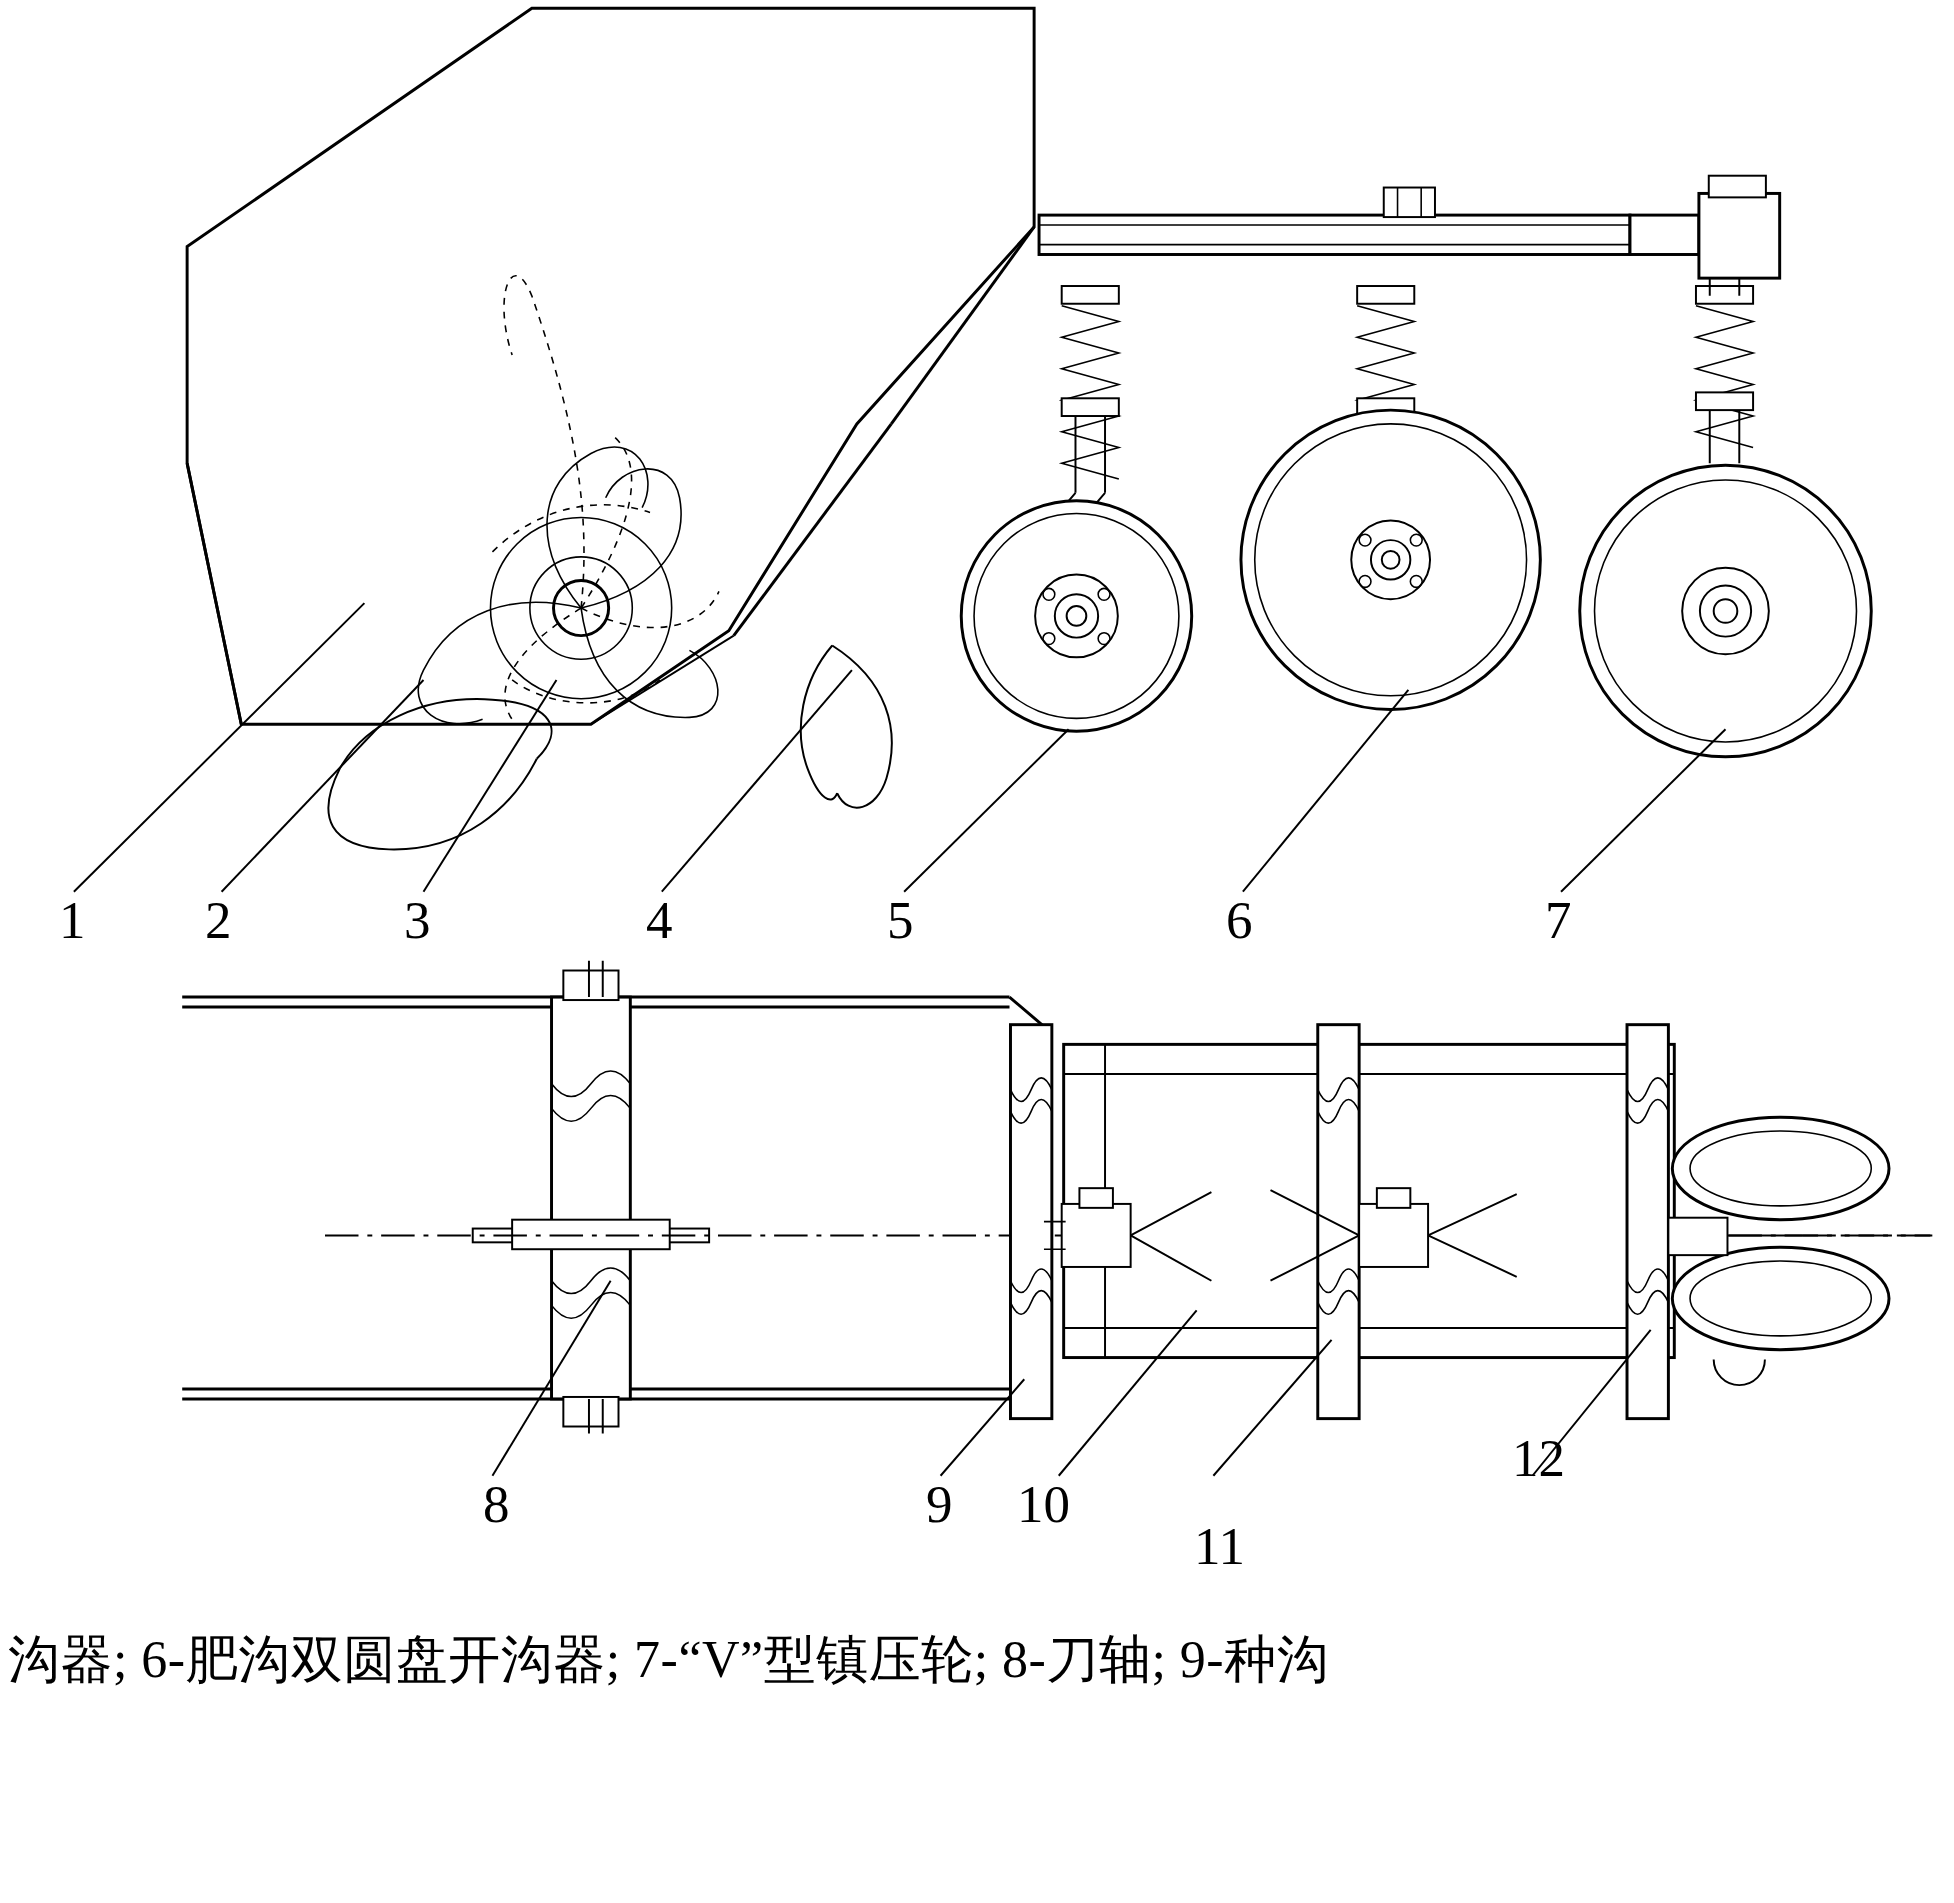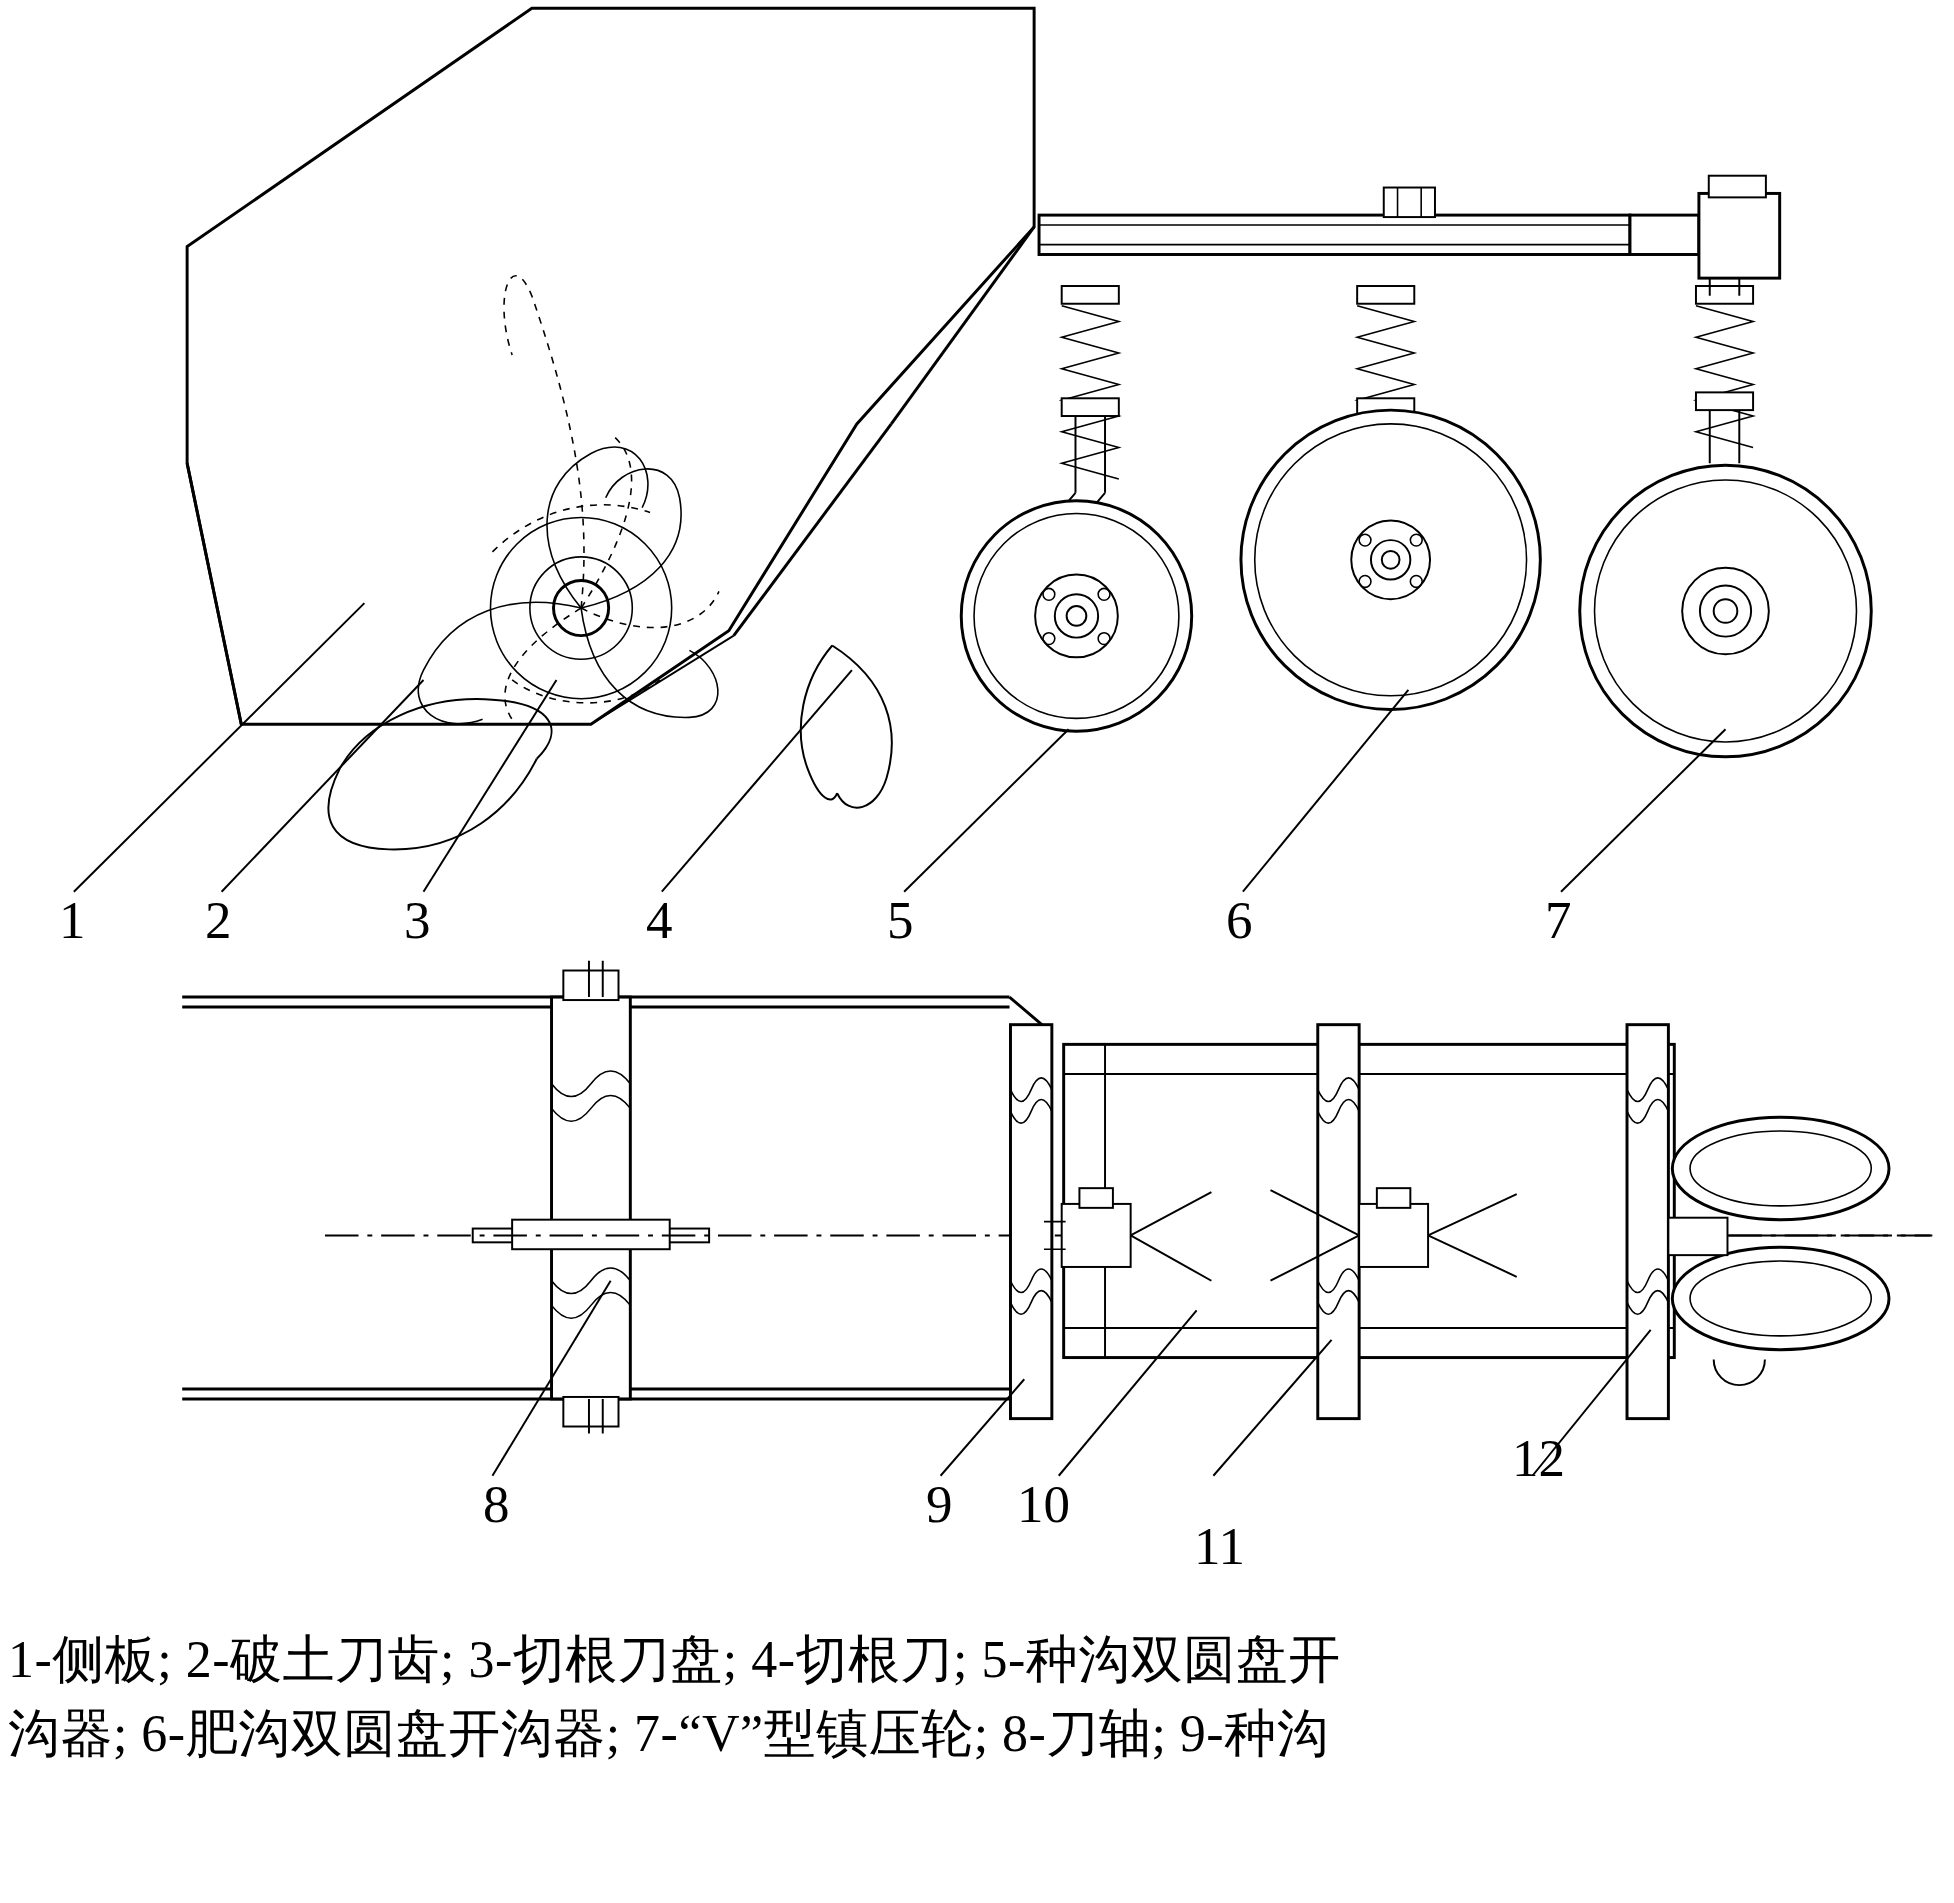--- a/index.html
+++ b/index.html
@@ -236,7 +236,6 @@
   <div class="num" style="left:1512px;top:1432px;">12</div>
 
   <div class="caption">
-    <div>1-侧板; 2-破土刀齿; 3-切根刀盘; 4-切根刀; 5-种沟双圆盘开</div>
     <div>沟器; 6-肥沟双圆盘开沟器; 7-“V”型镇压轮; 8-刀轴; 9-种沟</div>
   </div>
 

